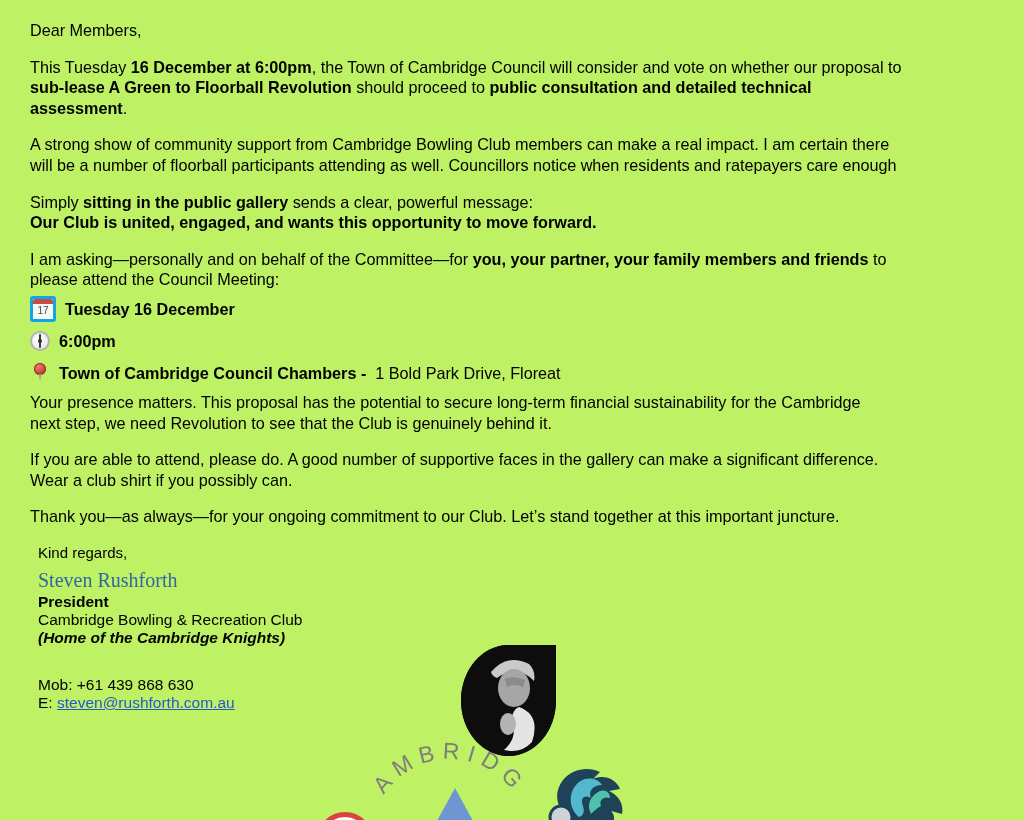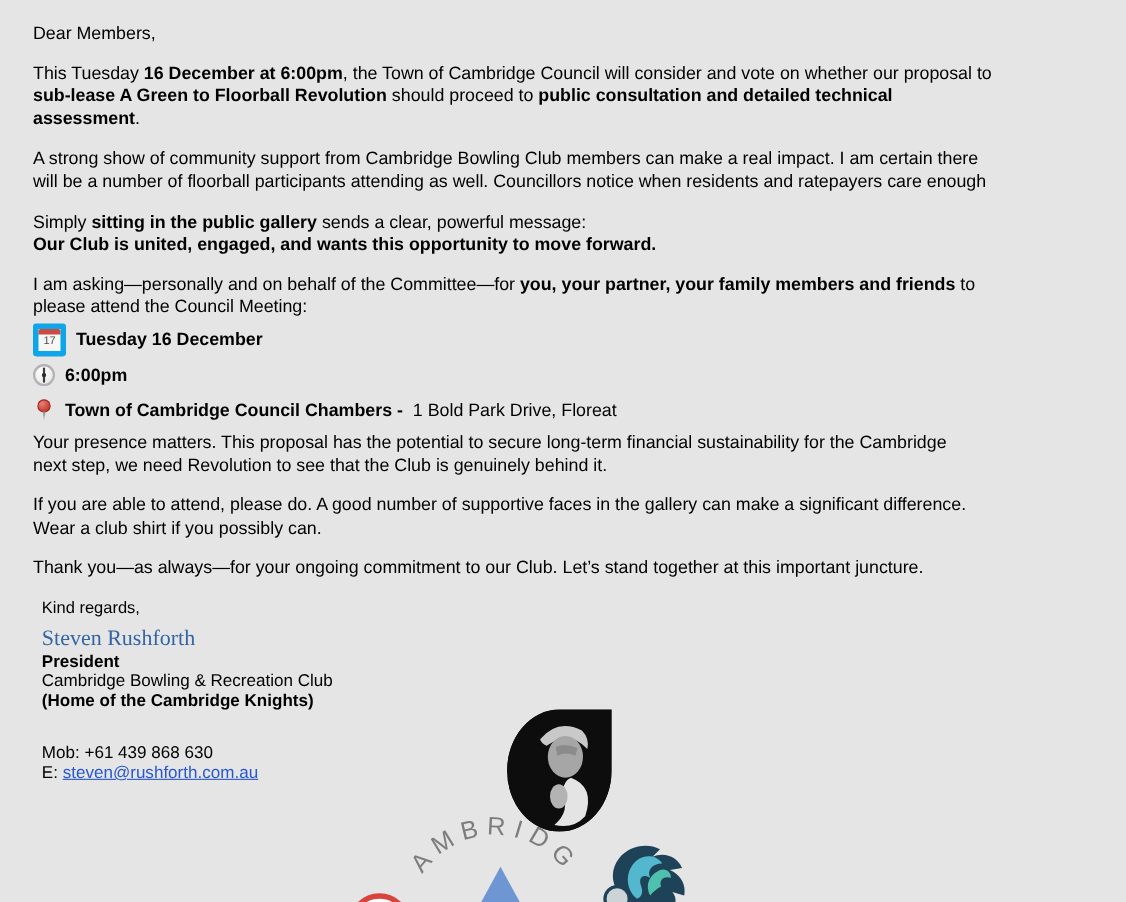--- a/index.html
+++ b/index.html
@@ -5,7 +5,7 @@
 <style>
   html,body{margin:0;padding:0;background:#ffffff;}
   .page{
-    position:relative;width:1024px;height:820px;background:#e5e5e5;overflow:hidden;
+    position:relative;width:1024px;height:820px;background:#bef264;overflow:hidden;
     font-family:"Liberation Sans","DejaVu Sans",sans-serif;color:#000000;
   }
   .content{position:absolute;left:30px;top:20px;width:948px;}

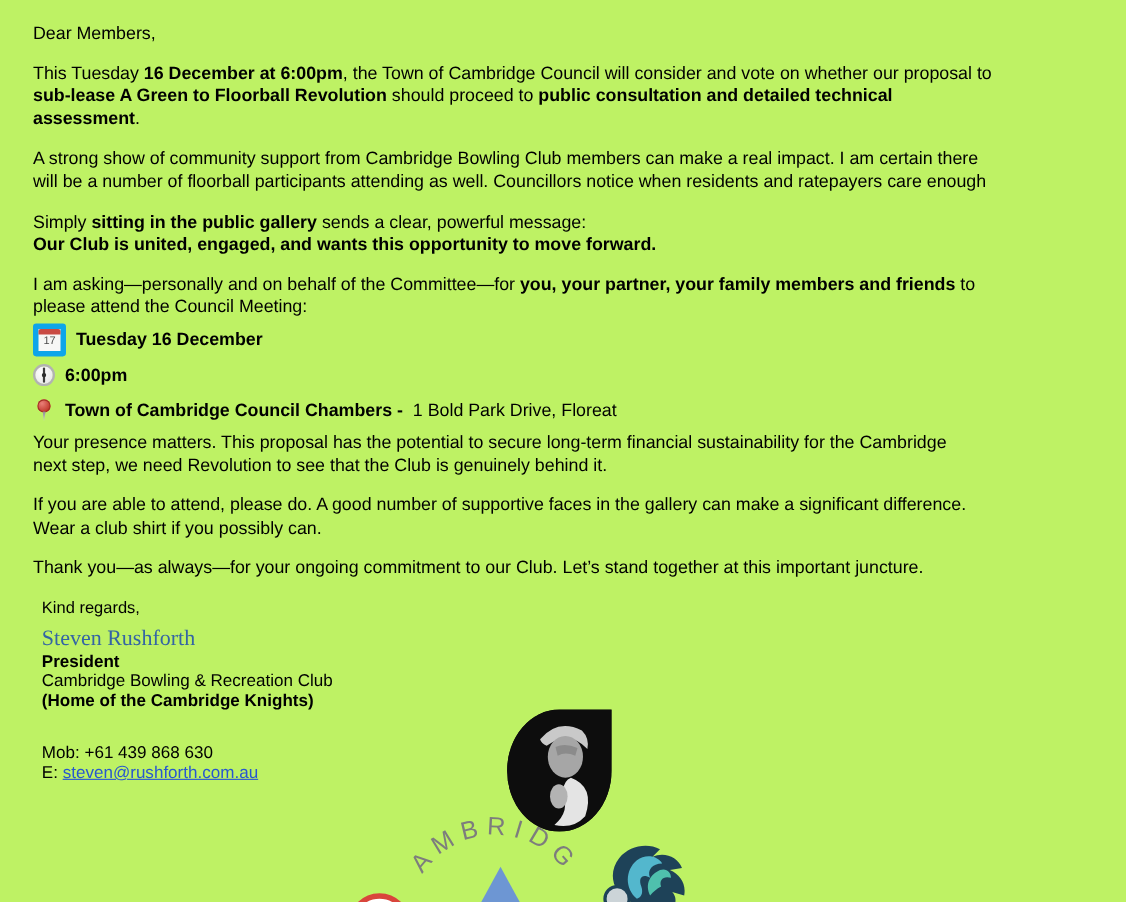--- a/index.html
+++ b/index.html
@@ -18,7 +18,7 @@
     font-size:16.2px;line-height:26px;white-space:nowrap;}
   
   .ico{position:relative;display:inline-block;width:20px;height:20px;flex:0 0 auto;}
-  .ico-cal{background:#f7f7f5;border:5px solid #0ea5e9;border-radius:3px;}
+  .ico-cal{background:#f7f7f5;border:3px solid #0ea5e9;border-radius:3px;}
   .cal-top{position:absolute;top:0;left:0;right:0;height:5px;background:#c94b43;border-radius:2px 2px 0 0;}
   .cal-day{position:absolute;top:5px;left:0;right:0;text-align:center;font-size:10px;line-height:13px;color:#4a4a4a;}
   .ico-clock{border-radius:50%;background:radial-gradient(circle at 40% 35%,#ffffff,#e2e2e2);border:2px solid #b2b2b2;width:16px;height:16px;}

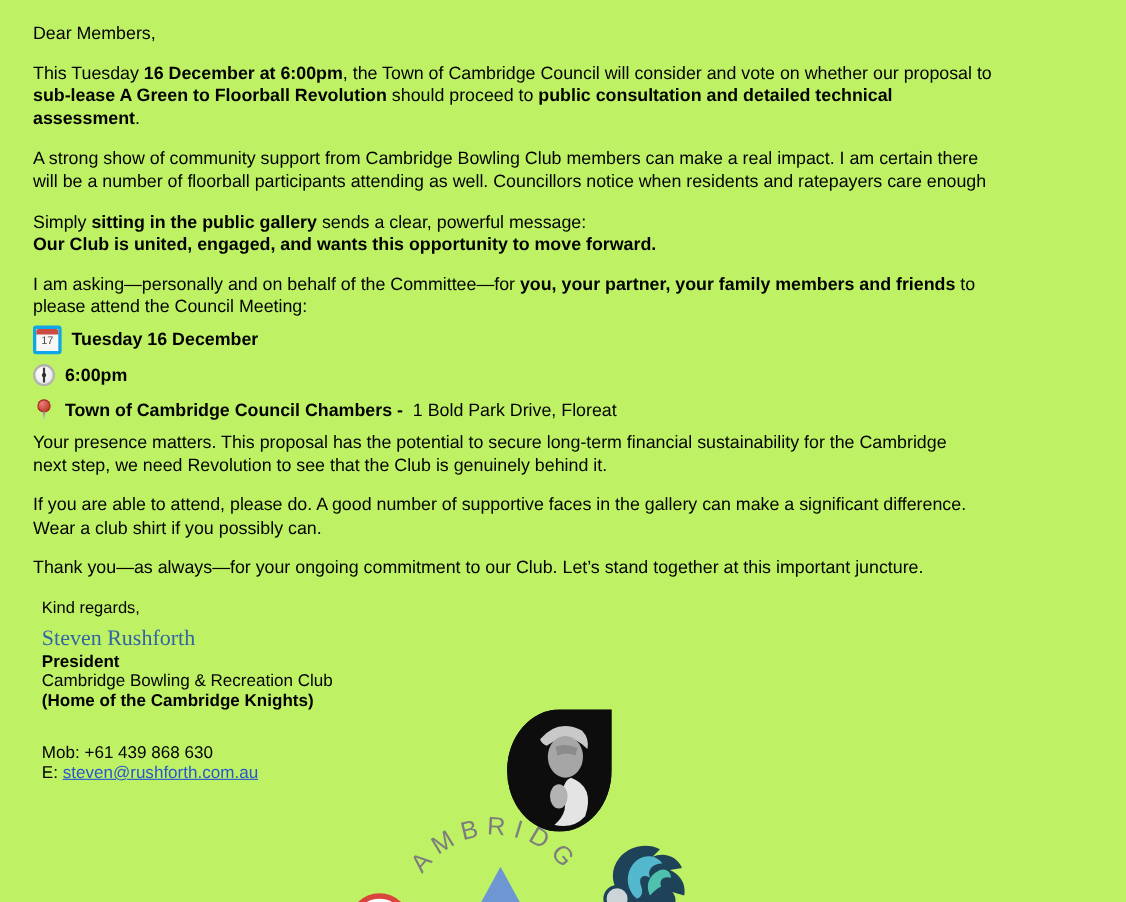--- a/index.html
+++ b/index.html
@@ -13,7 +13,7 @@
   .para.tight{margin-bottom:6px;}
   .line{display:block;white-space:nowrap;}
   .b{font-weight:bold;}
-  .i{}
+  .i{font-style:italic;}
   .icon-line{display:flex;align-items:center;gap:9px;height:26px;margin:0 0 6px 0;
     font-size:16.2px;line-height:26px;white-space:nowrap;}
   

